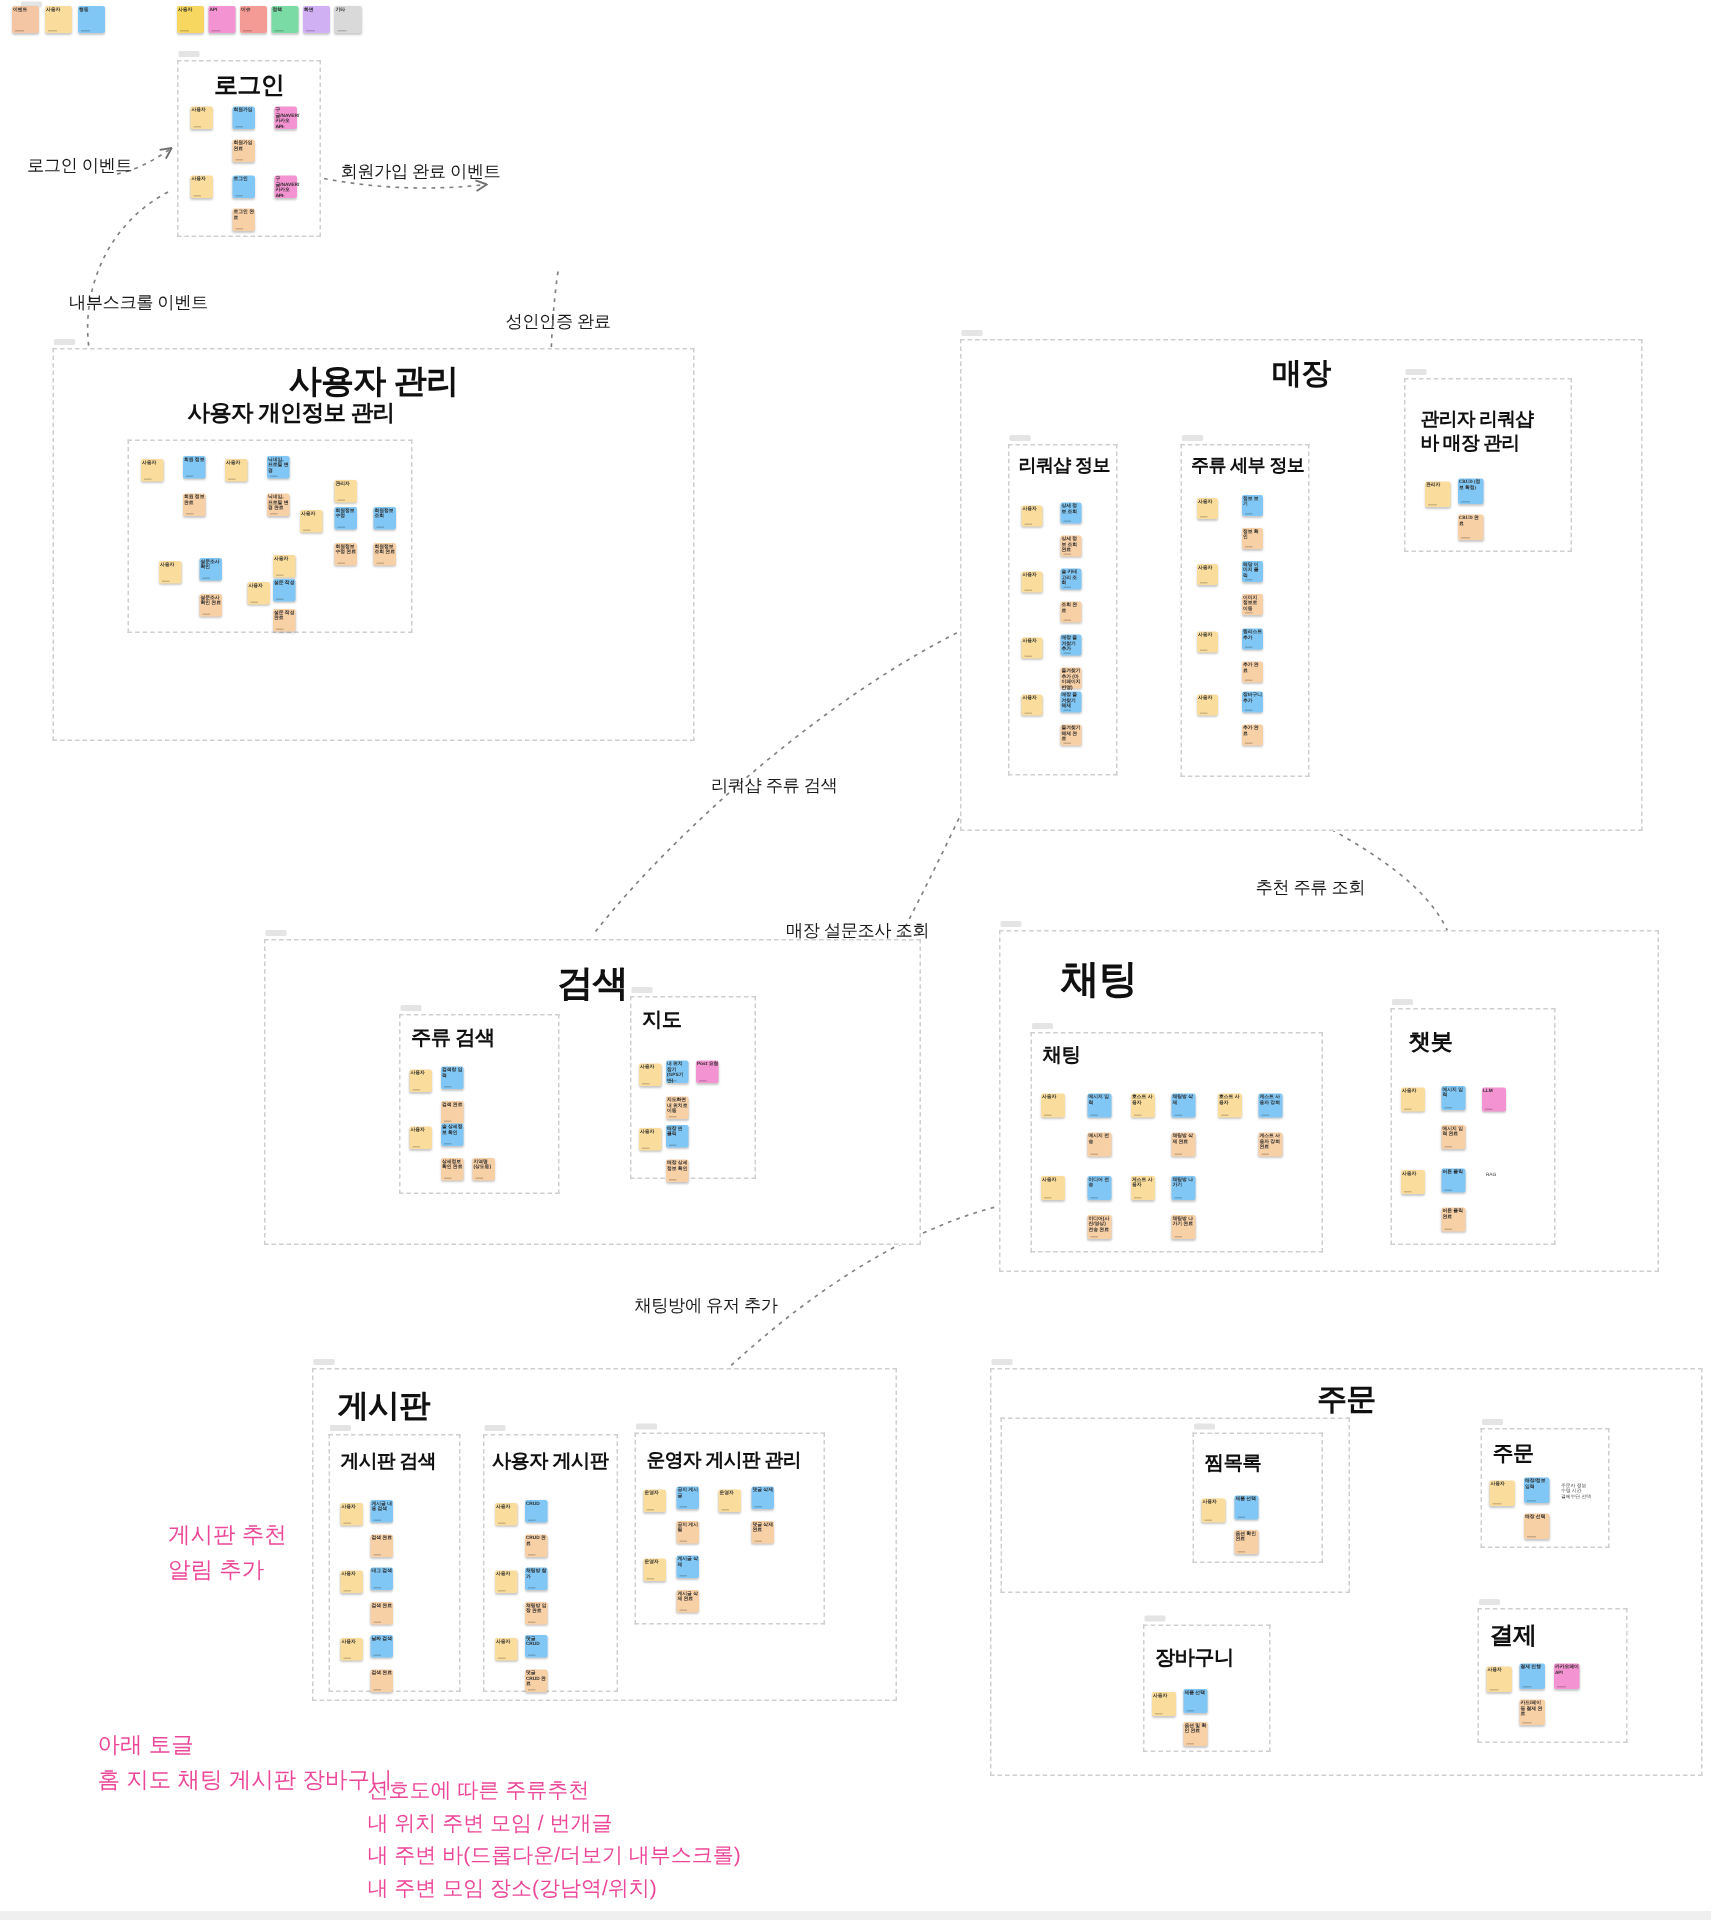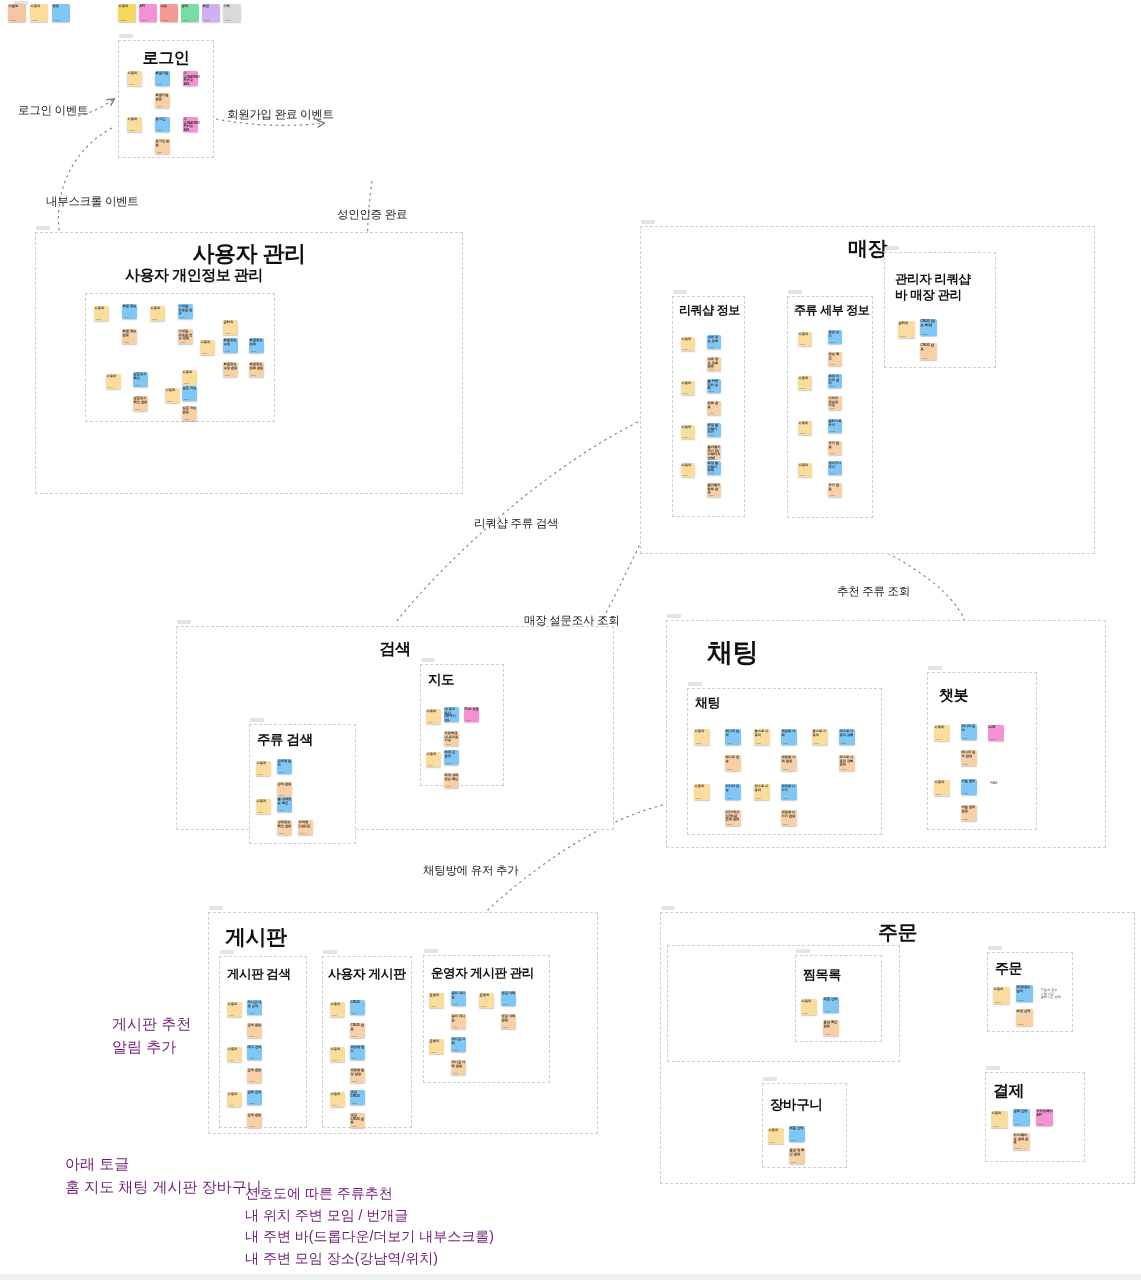--- a/index.html
+++ b/index.html
@@ -281,7 +281,7 @@
         </div>
       </div>
   </div>
-  <div class="frame" style="left:884px;top:252px;width:112px;height:116px;">
+  <div class="frame" style="left:936px;top:252px;width:112px;height:116px;font-family:Liberation Serif, serif;">
     <div class="ftag"></div>
     <div class="ftitle" style="font-size:12.5px;top:18px;left:10px;">관리자 리쿼샵
 바 매장 관리</div>

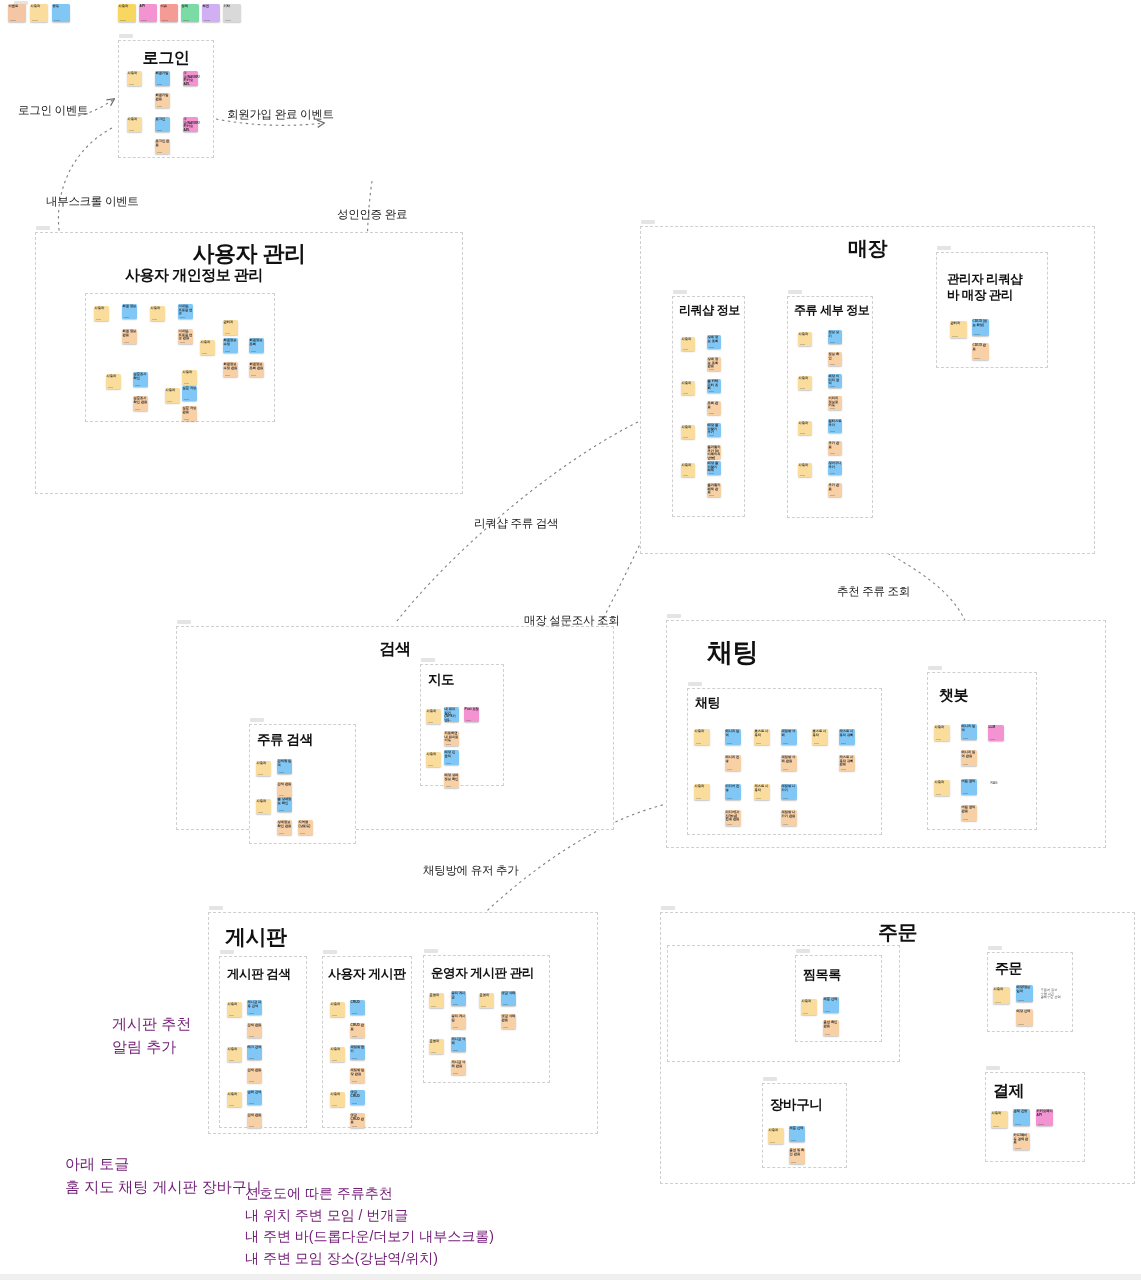--- a/index.html
+++ b/index.html
@@ -300,7 +300,7 @@
 
   <div class="frame" style="left:176px;top:626px;width:438px;height:204px;">
     <div class="ftag"></div>
-    <div class="sect-title" style="left:0;right:0;top:12px;text-align:center;font-size:16px;">검색</div>
+    <div class="sect-title" style="left:0;right:0;top:12px;text-align:center;font-size:24px;">검색</div>
   </div>
   <div class="frame" style="left:249px;top:676px;width:107px;height:120px;margin-top:48px;">
     <div class="ftag"></div>

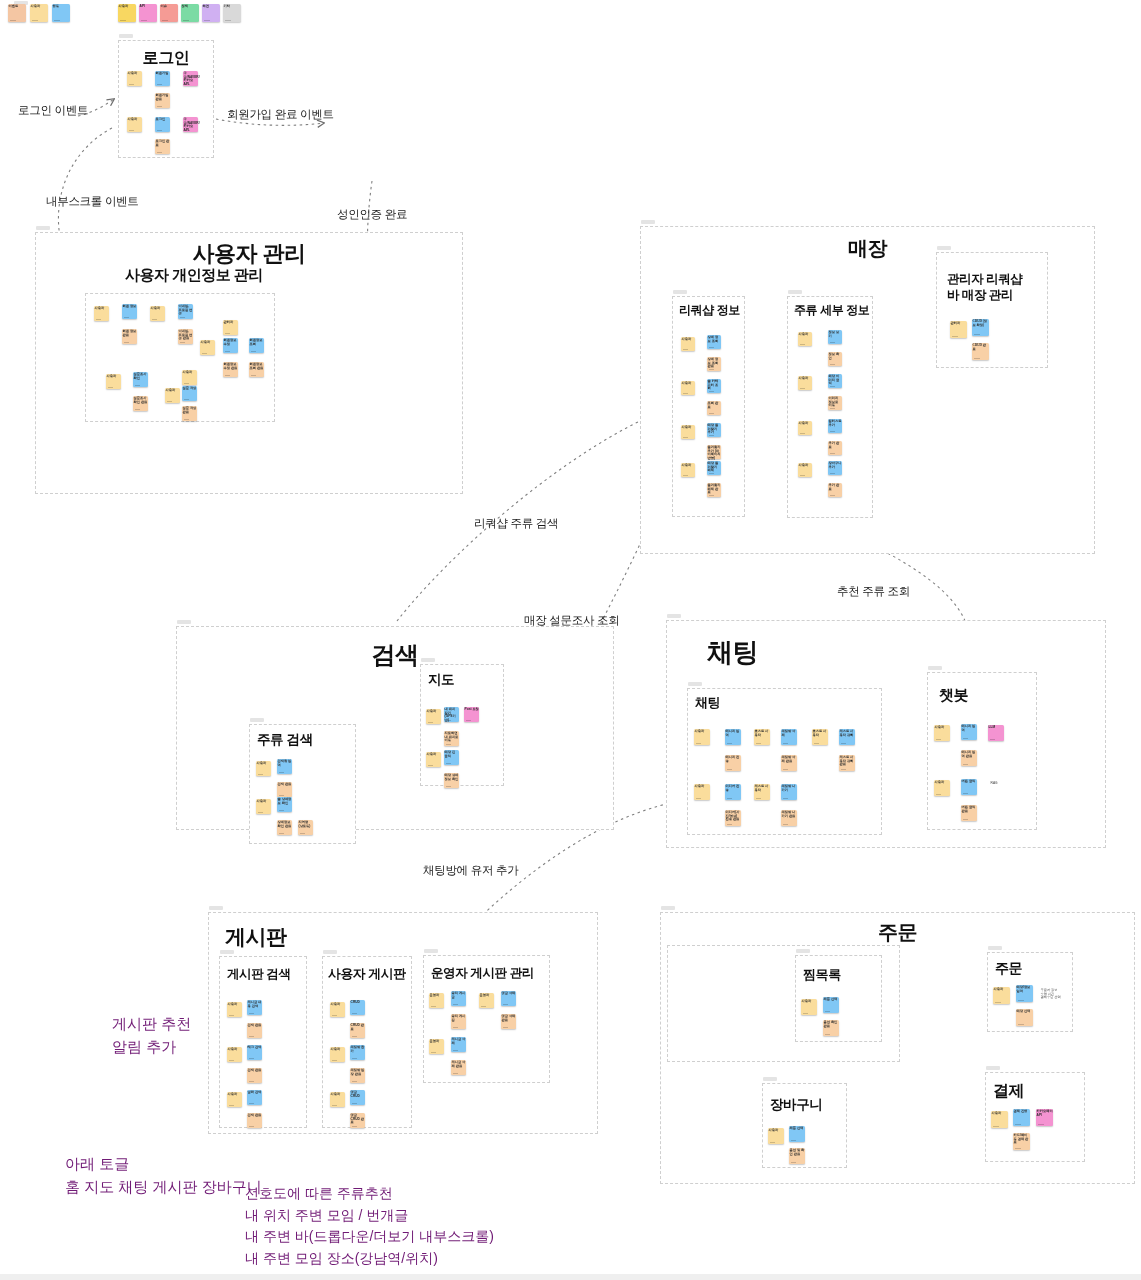--- a/index.html
+++ b/index.html
@@ -302,7 +302,7 @@
     <div class="ftag"></div>
     <div class="sect-title" style="left:0;right:0;top:12px;text-align:center;font-size:24px;">검색</div>
   </div>
-  <div class="frame" style="left:249px;top:676px;width:107px;height:120px;margin-top:48px;">
+  <div class="frame" style="left:266px;top:676px;width:107px;height:120px;">
     <div class="ftag"></div>
     <div class="ftitle" style="font-size:13.5px;">주류 검색</div>
     <div class="notes">

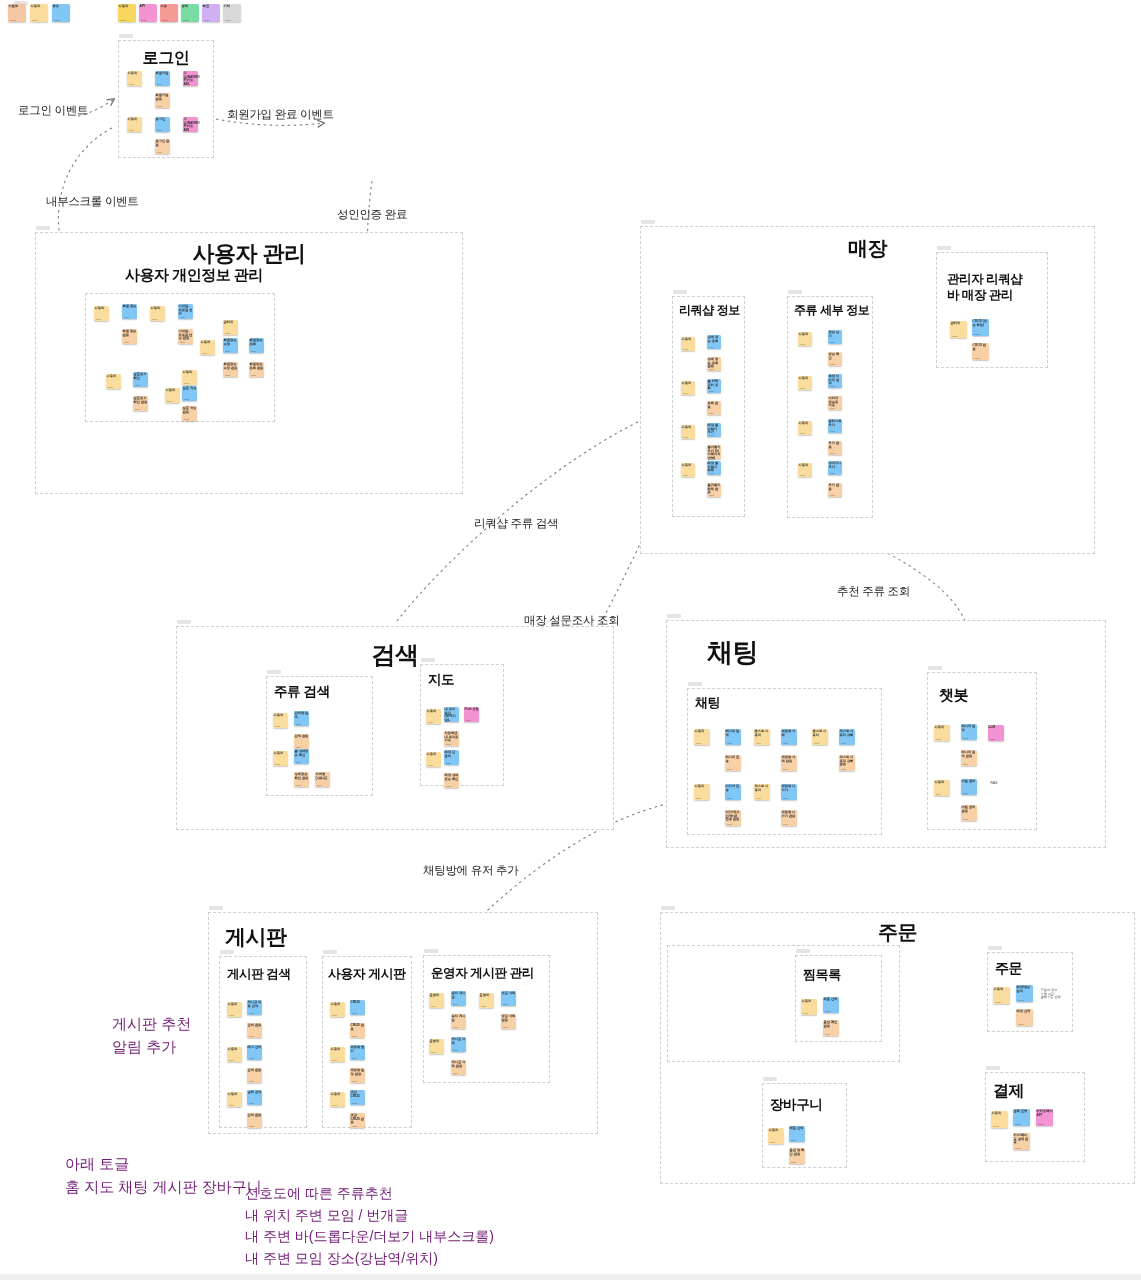--- a/index.html
+++ b/index.html
@@ -20,7 +20,7 @@
   .n-g{background:none;box-shadow:none;} .n-g::after{display:none;}
   .n-g .t{font-weight:500;color:#3a3a3a;width:300%;}
   .arrow-label{position:absolute;font-size:11.5px;font-weight:500;color:#1a1a1a;letter-spacing:-0.3px;white-space:nowrap;}
-  .canvas-text{position:absolute;color:#701a75;white-space:pre-line;}
+  .canvas-text{position:absolute;color:#ec4899;white-space:pre-line;}
   svg.arrows{position:absolute;left:0;top:0;pointer-events:none;}
   .bottom-bar{position:absolute;left:0;bottom:0;width:100%;height:6px;background:#efefef;}
 </style>

